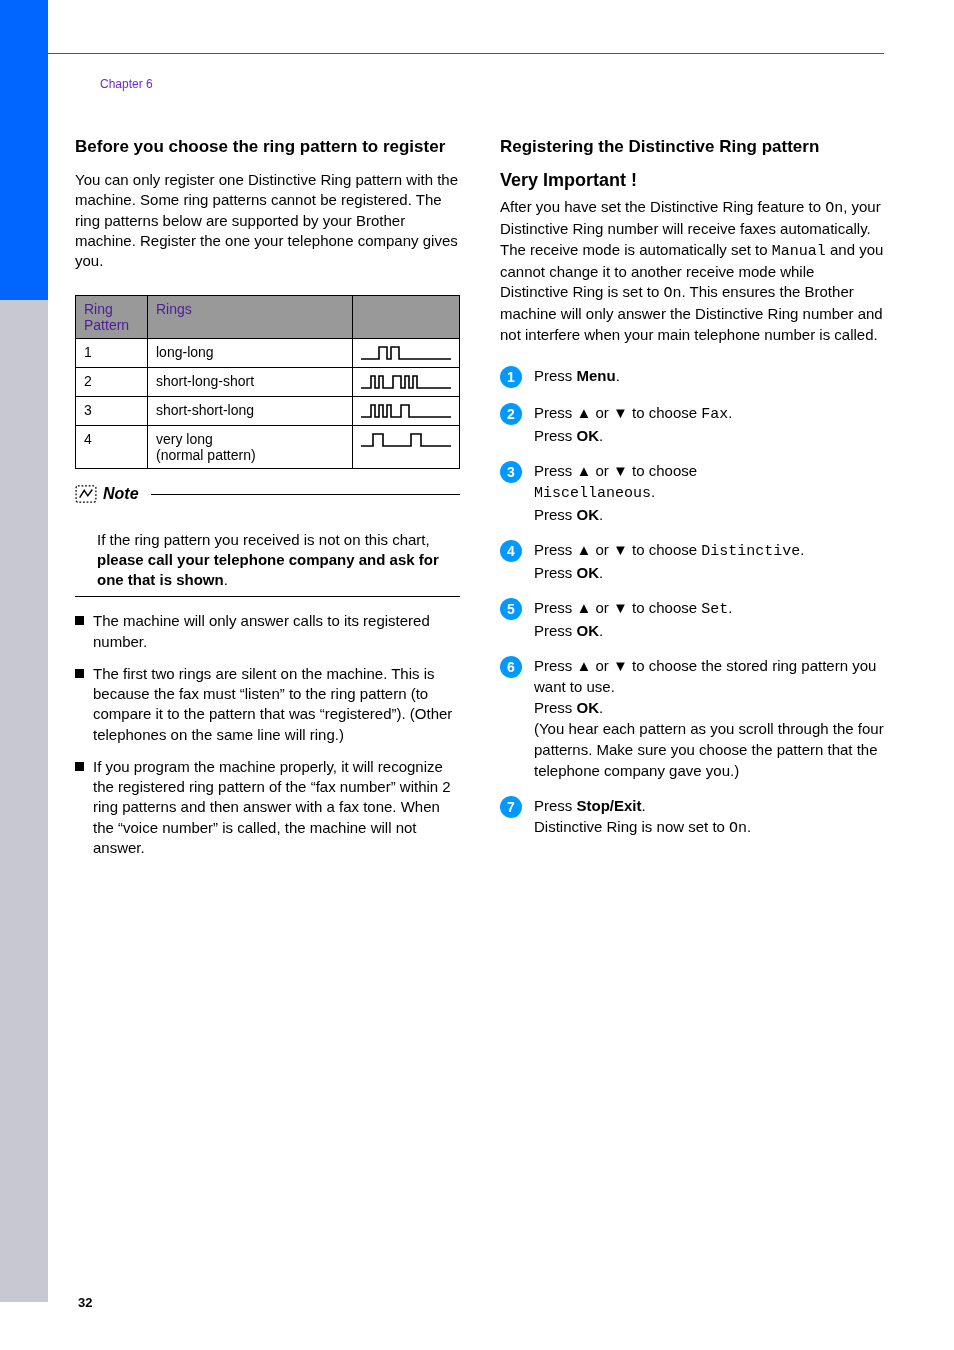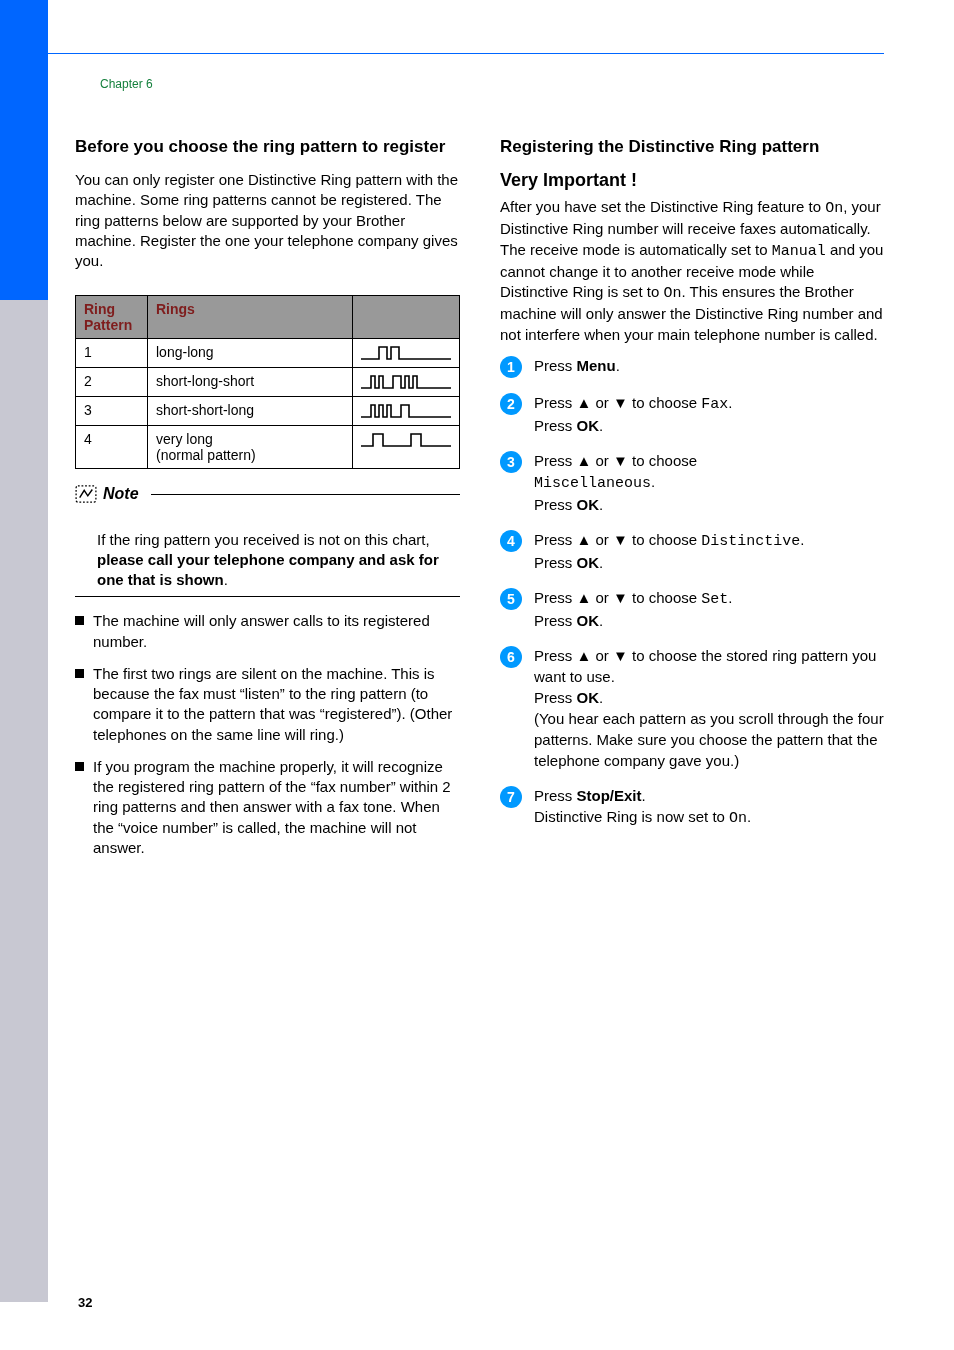--- a/index.html
+++ b/index.html
@@ -8,7 +8,7 @@
   .blue-strip { position: absolute; left: 0; top: 0; width: 48px; height: 300px; background: #0066ff; }
   .gray-strip { position: absolute; left: 0; top: 300px; width: 48px; bottom: 48px; background: #c8c8d2; }
   .blue-line { position: absolute; left: 48px; right: 70px; top: 53px; height: 1px; background: #0066ff; }
-  .chapter { position: absolute; left: 100px; top: 77px; font-size: 12px; color: #15803d; font-weight: 400; }
+  .chapter { position: absolute; left: 100px; top: 77px; font-size: 12px; color: #6d28d9; font-weight: 400; }
   .content { position: absolute; left: 75px; top: 136px; width: 814px; display: flex; gap: 40px; }
   .col { width: 385px; display: flex; flex-direction: column; }
   .h3 { font-size: 17px; font-weight: bold; margin-bottom: 12px; line-height: 1.3; }

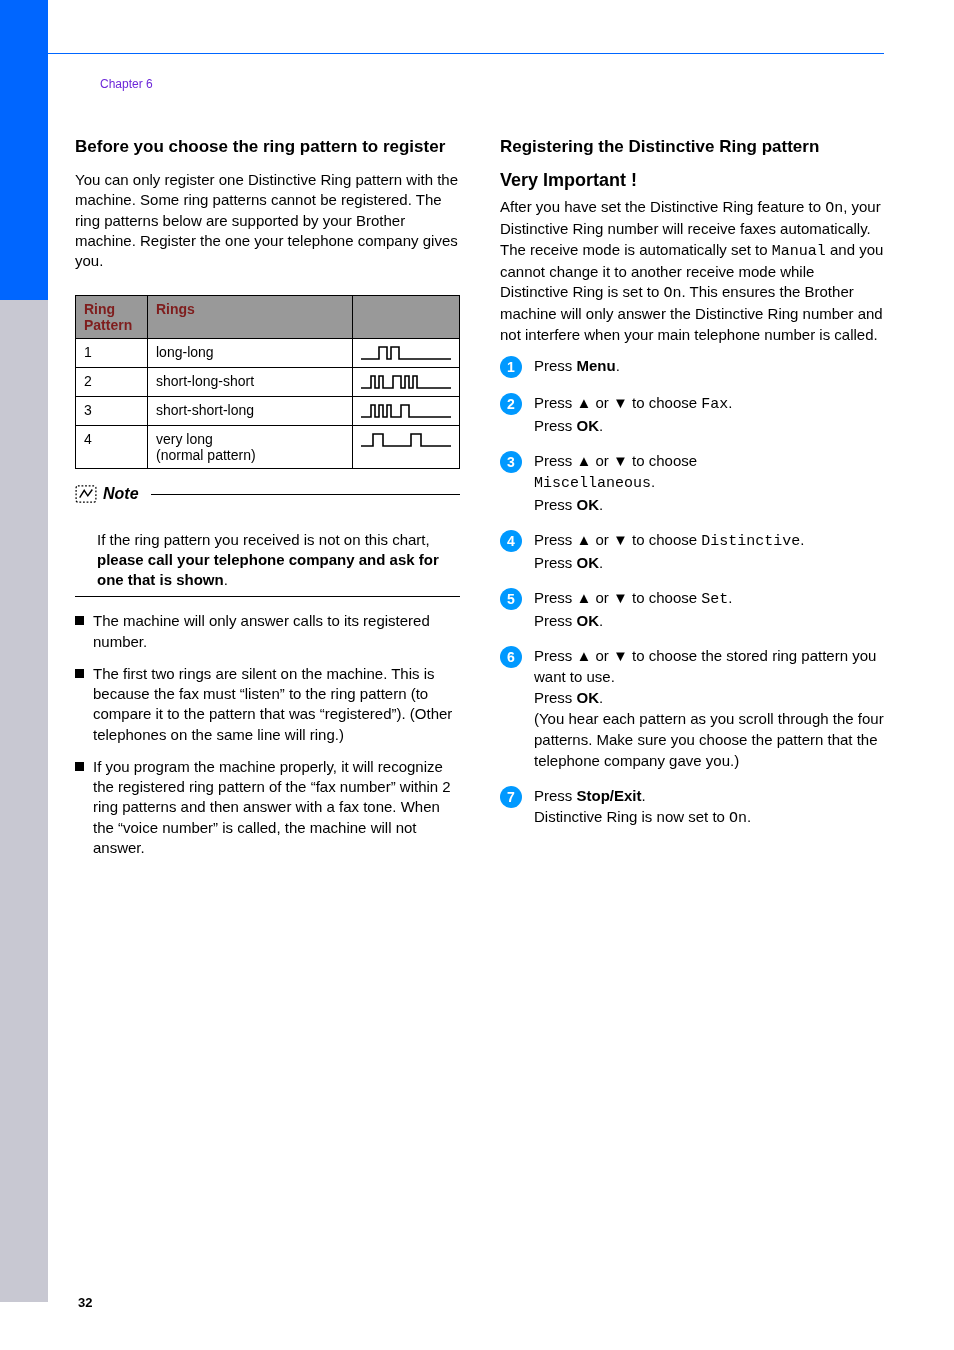--- a/index.html
+++ b/index.html
@@ -121,7 +121,7 @@
     <div class="col">
       <div class="h3">Registering the Distinctive Ring pattern</div>
       <div class="sub">Very Important !</div>
-      <div class="para" style="margin-bottom:10px">
+      <div class="para" style="margin-bottom:20px">
         <span>After you have set the Distinctive Ring feature to </span><span class="mono">On</span><span>, your Distinctive Ring number will receive faxes automatically. The receive mode is automatically set to </span><span class="mono">Manual</span><span> and you cannot change it to another receive mode while Distinctive Ring is set to </span><span class="mono">On</span><span>. This ensures the Brother machine will only answer the Distinctive Ring number and not interfere when your main telephone number is called.</span>
       </div>
 

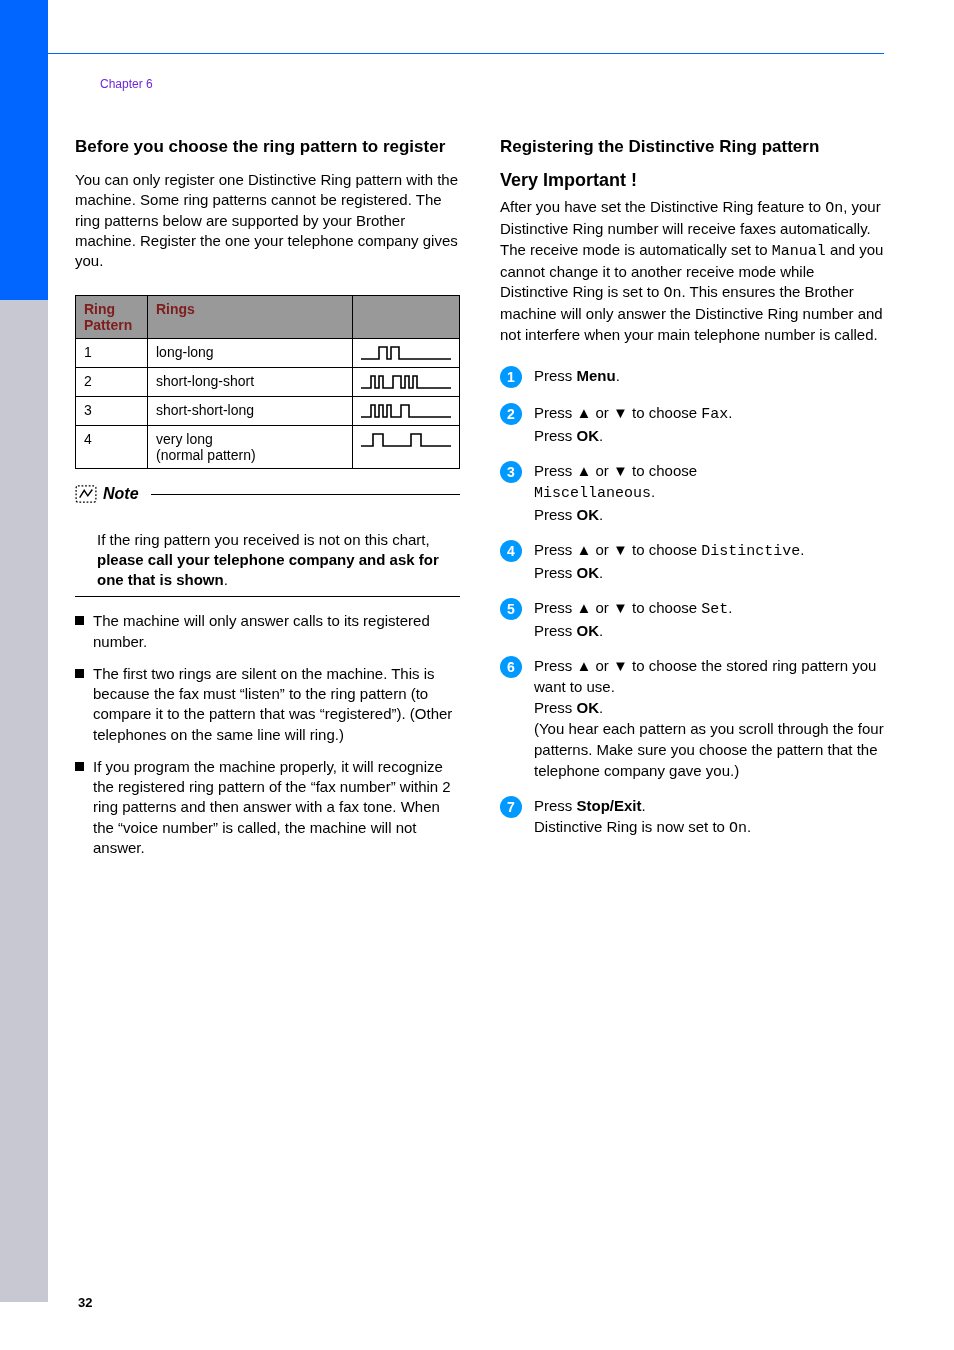--- a/index.html
+++ b/index.html
@@ -17,7 +17,7 @@
   .mono { font-family: "Courier New", monospace; }
   table.ring { border-collapse: collapse; width: 100%; margin-top: 18px; margin-bottom: 16px; }
   table.ring th, table.ring td { border: 1px solid #000; padding: 5px 8px; font-size: 14px; text-align: left; vertical-align: top; }
-  table.ring th { background: #999; color: #7f1d1d; font-weight: bold; }
+  table.ring th { background: #999; color: #4c1d95; font-weight: normal; }
   .note-row { display: flex; align-items: center; gap: 6px; margin-bottom: 6px; font-style: italic; }
   .note-icon { width: 22px; height: 18px; }
   .note-label { font-size: 16px; font-weight: bold; }

